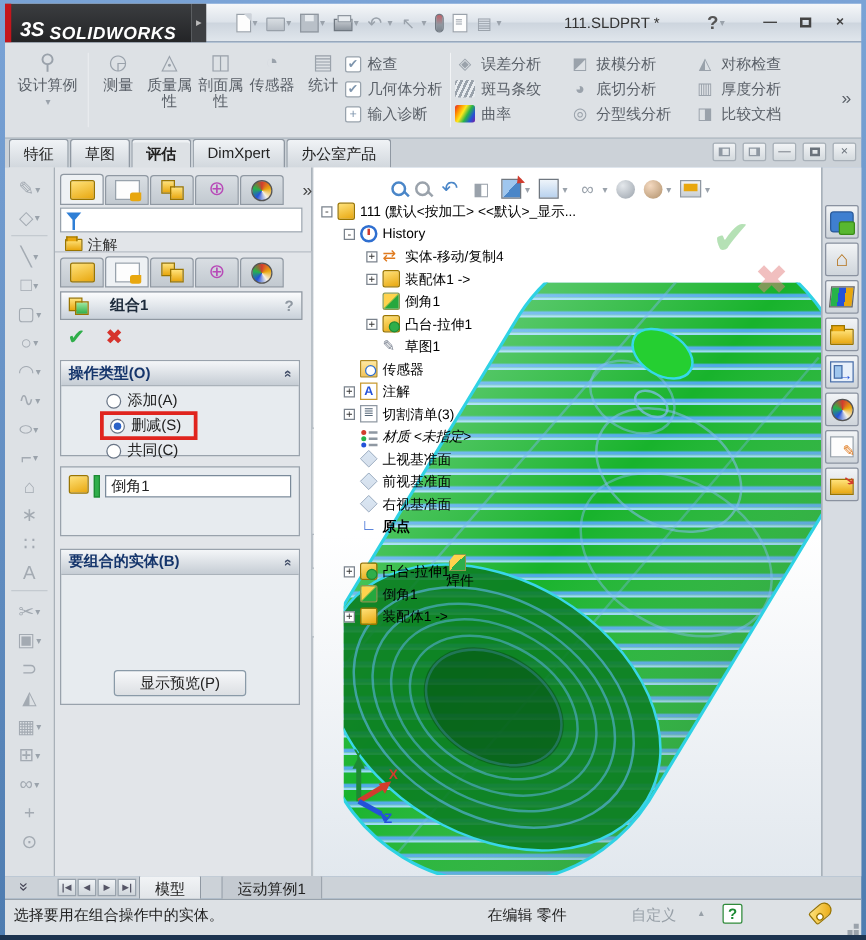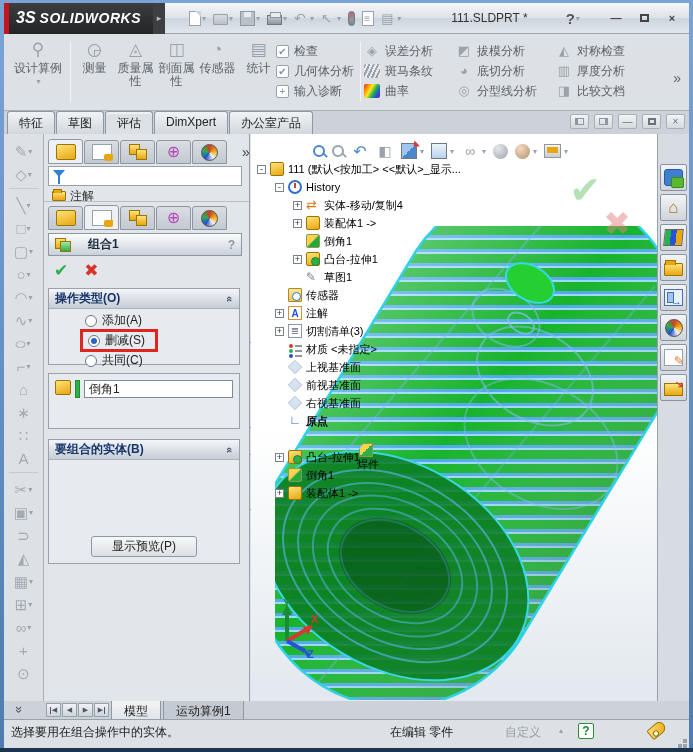--- a/index.html
+++ b/index.html
@@ -9,7 +9,7 @@
   .window::after{content:"";position:absolute;left:0;right:0;bottom:0;height:4px;background:#1d3click@;background:#1d3450;}
   
   .titlebar{position:absolute;left:4px;right:4px;top:3px;height:31px;background:linear-gradient(#f5f7f9,#dde3ea 48%,#cdd5de 52%,#e0e6ec);border-bottom:1px solid #9aa5b2;display:flex;align-items:center;}
-  .logo{height:31px;display:flex;align-items:center;background:linear-gradient(#3b3d40,#232426);padding:0 12px 0 0;}
+  .logo{height:31px;display:flex;align-items:flex-end;background:linear-gradient(#3b3d40,#232426);padding:0 12px 0 0;}
   .logo-red{width:5px;height:31px;background:#c4161c;margin-right:7px;}
   .logo-3s{color:#fff;font-weight:bold;font-style:italic;font-size:16px;margin-right:4px;}
   .brand{color:#fff;font-weight:bold;font-style:italic;font-size:14px;letter-spacing:.5px;}

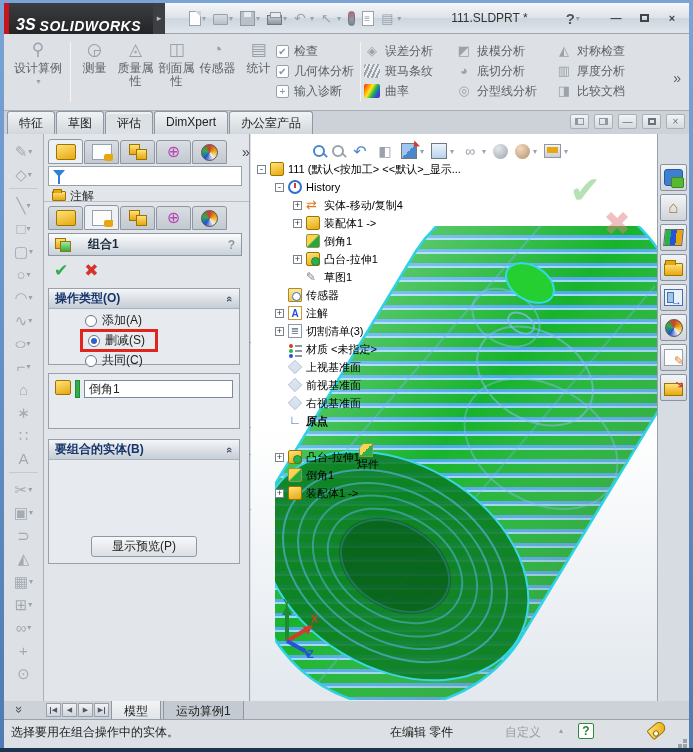--- a/index.html
+++ b/index.html
@@ -56,7 +56,7 @@
   .tabbar{position:absolute;left:4px;right:4px;top:111px;height:23px;background:#ccd2d8;}
   .cmd-tabs{position:absolute;left:3px;top:0;display:flex;}
   .cmd-tab{padding:3px 11px 4px 11px;margin-right:1px;background:linear-gradient(#f0f3f6,#cfd5db);border:1px solid #8f98a2;border-bottom:none;border-radius:3px 3px 0 0;color:#222;}
-  .cmd-tab.active{background:#dde1e5;position:relative;top:0;font-weight:normal;box-shadow:inset 0 2px 0 #eef1f4;}
+  .cmd-tab.active{background:#dde1e5;position:relative;top:0;font-weight:bold;box-shadow:inset 0 2px 0 #eef1f4;}
   .doc-ctrl{position:absolute;right:4px;top:3px;display:flex;gap:5px;align-items:center;}
   .dcb{width:19px;height:15px;border:1px solid #a8b0b8;border-radius:2px;background:linear-gradient(#f2f4f6,#d4dade);display:flex;align-items:center;justify-content:center;color:#6a727b;font-size:10px;}
   .dcb i{display:block;width:9px;height:7px;border:1px solid #8f98a2;}

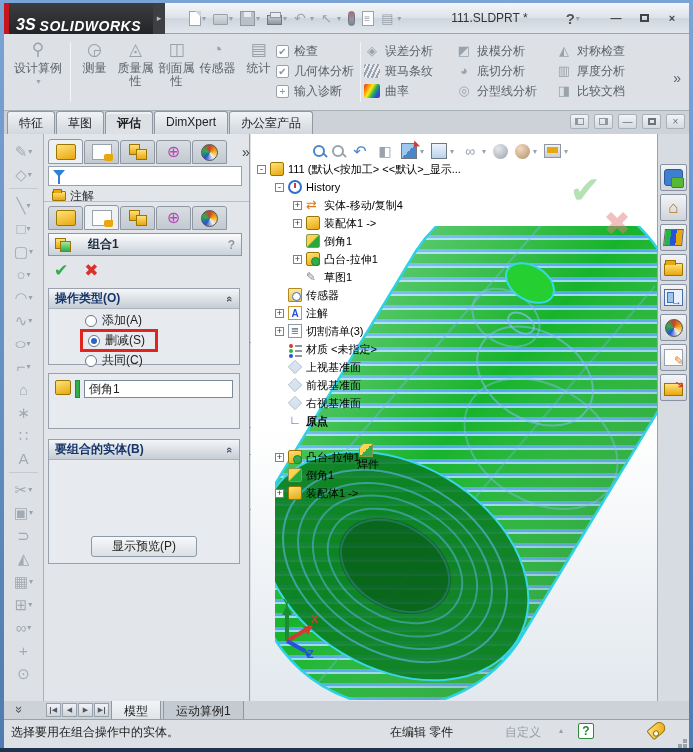--- a/index.html
+++ b/index.html
@@ -717,7 +717,7 @@
             <span class="ti ti-cutlist"></span>
             <span class="tlabel">切割清单(3)</span>
           </div>
-          <div class="trow" style="padding-left: 18px;">
+          <div class="trow" style="padding-left: 18px; font-style: italic;">
             <span class="tnoexp"></span>
             <span class="ti ti-material"></span>
             <span class="tlabel">材质 &lt;未指定&gt;</span>

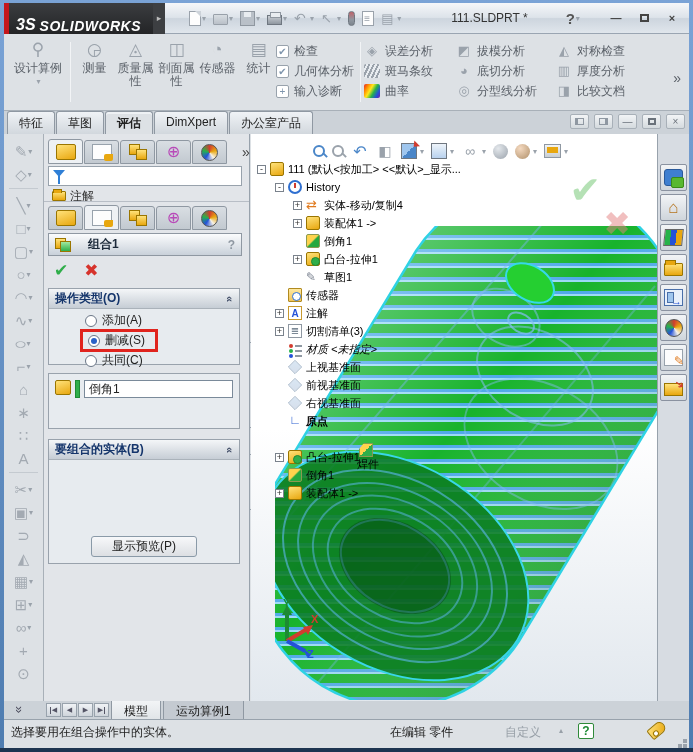--- a/index.html
+++ b/index.html
@@ -201,7 +201,7 @@
   .nb{width:15px;height:14px;background:linear-gradient(#f0f3f6,#cfd5db);border:1px solid #98a2ac;color:#556;font-size:7px;display:flex;align-items:center;justify-content:center;gap:1px;}
   .nb .bar{display:block;width:1px;height:7px;background:#556;}
   .btabs{position:absolute;left:107px;top:0;display:flex;}
-  .btab{padding:2px 12px 3px 12px;border:1px solid #8f98a2;border-top:none;border-radius:0 0 3px 3px;background:#c4cad1;margin-right:2px;color:#222;}
+  .btab{padding:2px 12px 3px 12px;border:1px solid #8f98a2;border-top:none;border-radius:0 0 3px 3px;background:#c4cad1;margin-right:16px;color:#222;}
   .btab.active{background:linear-gradient(#f2f4f6,#dde1e5);}
   .statusbar{position:absolute;left:4px;right:4px;top:719px;height:34px;background:#dde1e5;border-top:1px solid #98a2ac;}
   .sb-msg{position:absolute;left:7px;top:4px;color:#222;}

